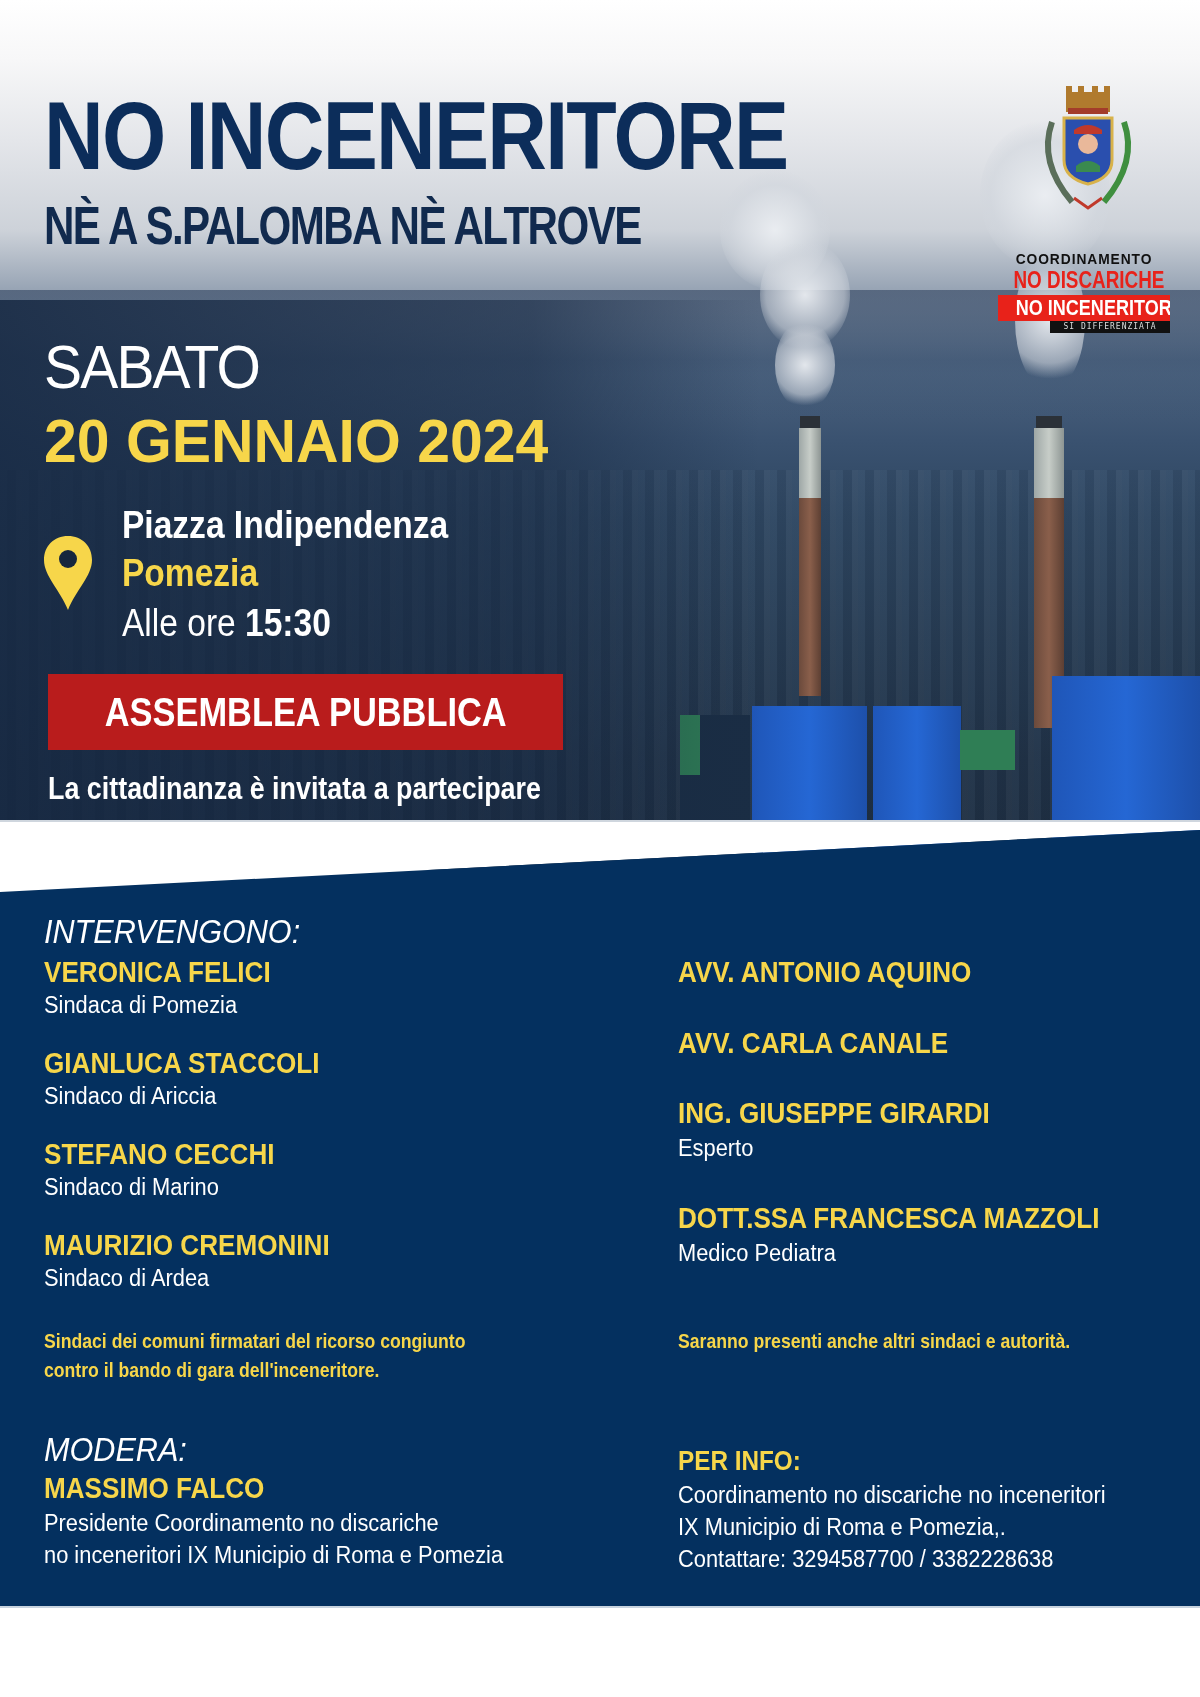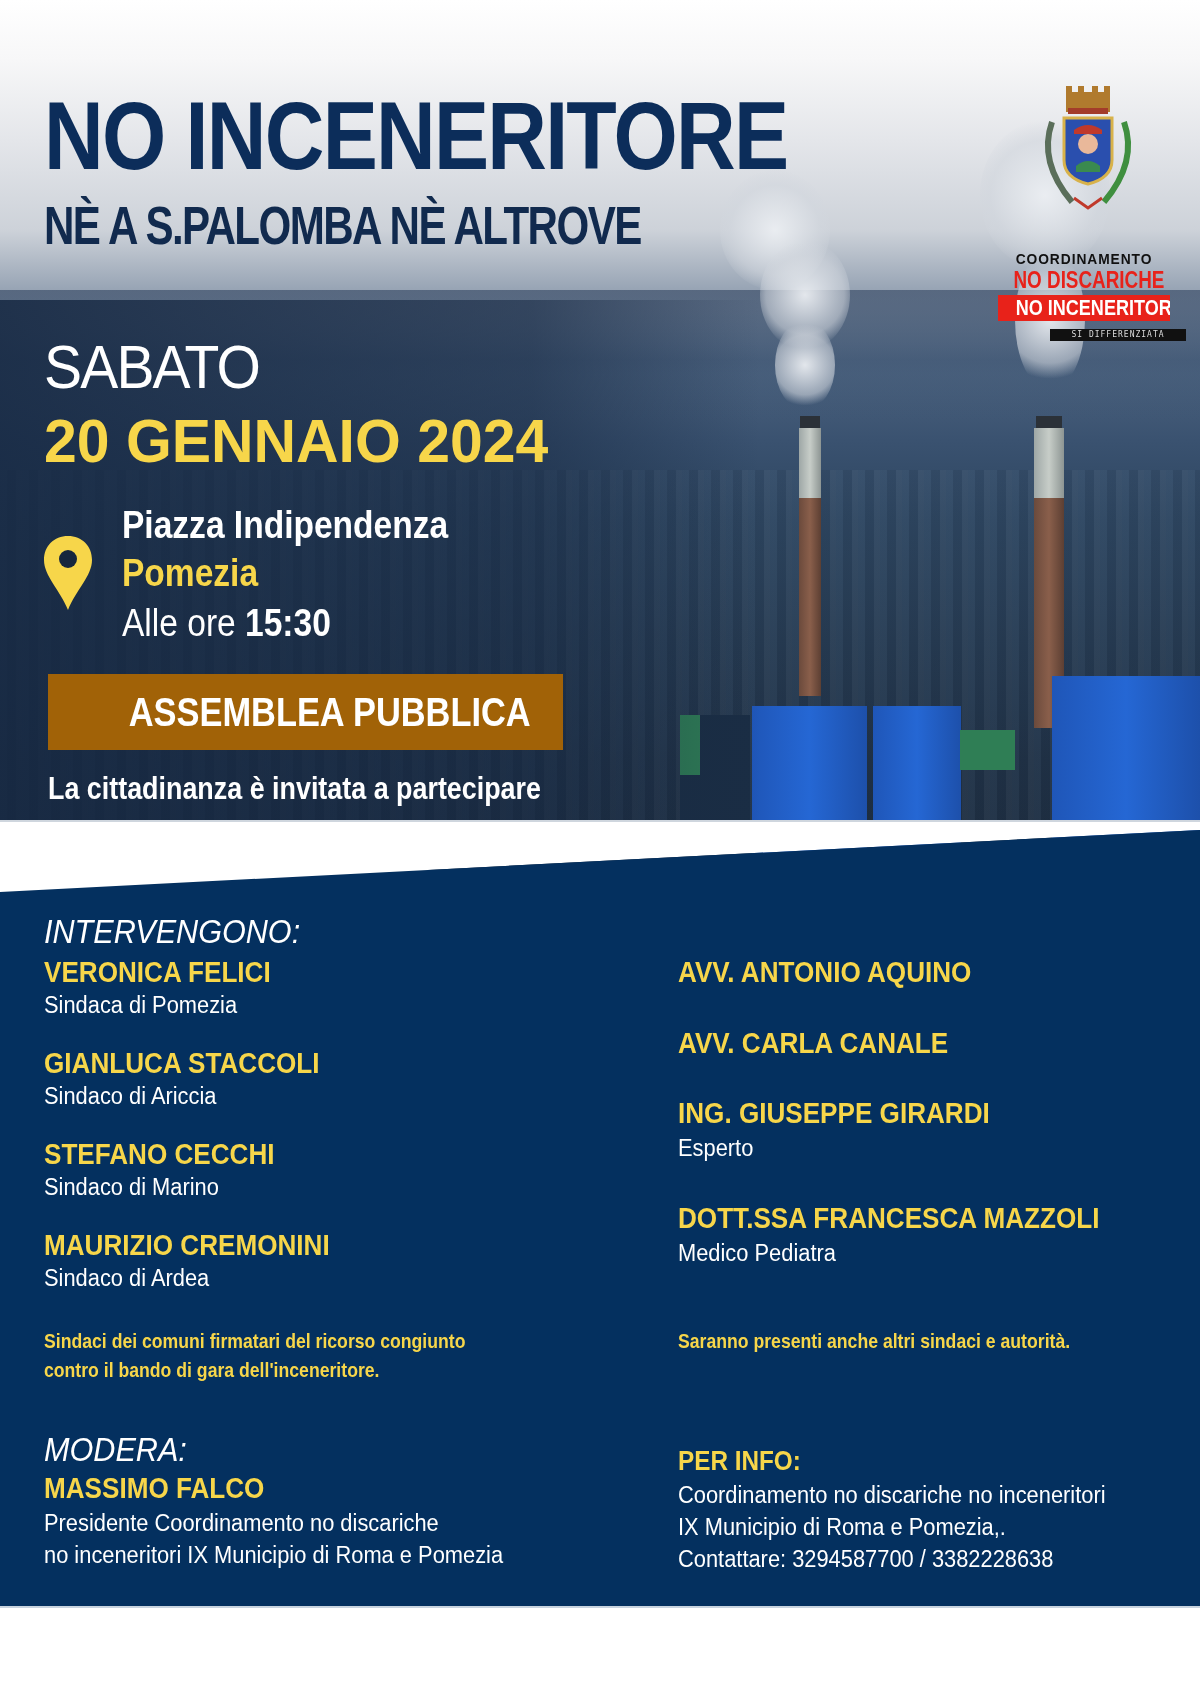--- a/index.html
+++ b/index.html
@@ -53,7 +53,7 @@
   .coord .l2 { color: #e8221a; font-weight: bold; font-size: 23px; text-align: center; line-height: 1; margin-top: 2px; transform: scaleX(0.82); white-space: nowrap; }
   .coord .l3 { background: #e8221a; color: #ffffff; font-weight: bold; font-size: 22px; line-height: 26px; text-align: center; margin-top: 3px; white-space: nowrap; overflow: hidden; }
   .coord .l3 span { display: inline-block; transform: scaleX(0.82); }
-  .coord .l4 { margin-left: 52px; margin-top: 8px; width: 136px; height: 12px; background: #111; color: #ddd; font-size: 8px; text-align: center; line-height: 12px; letter-spacing: 1px; font-family: "DejaVu Sans Mono", monospace; }
+  .coord .l4 { margin-left: 52px; margin-top: 0; width: 120px; height: 12px; background: #111; color: #ddd; font-size: 8px; text-align: center; line-height: 12px; letter-spacing: 1px; font-family: "DejaVu Sans Mono", monospace; }
 
   
   .white-wedge { position: absolute; left: 0; top: 822px; width: 1200px; height: 80px; background: #ffffff;

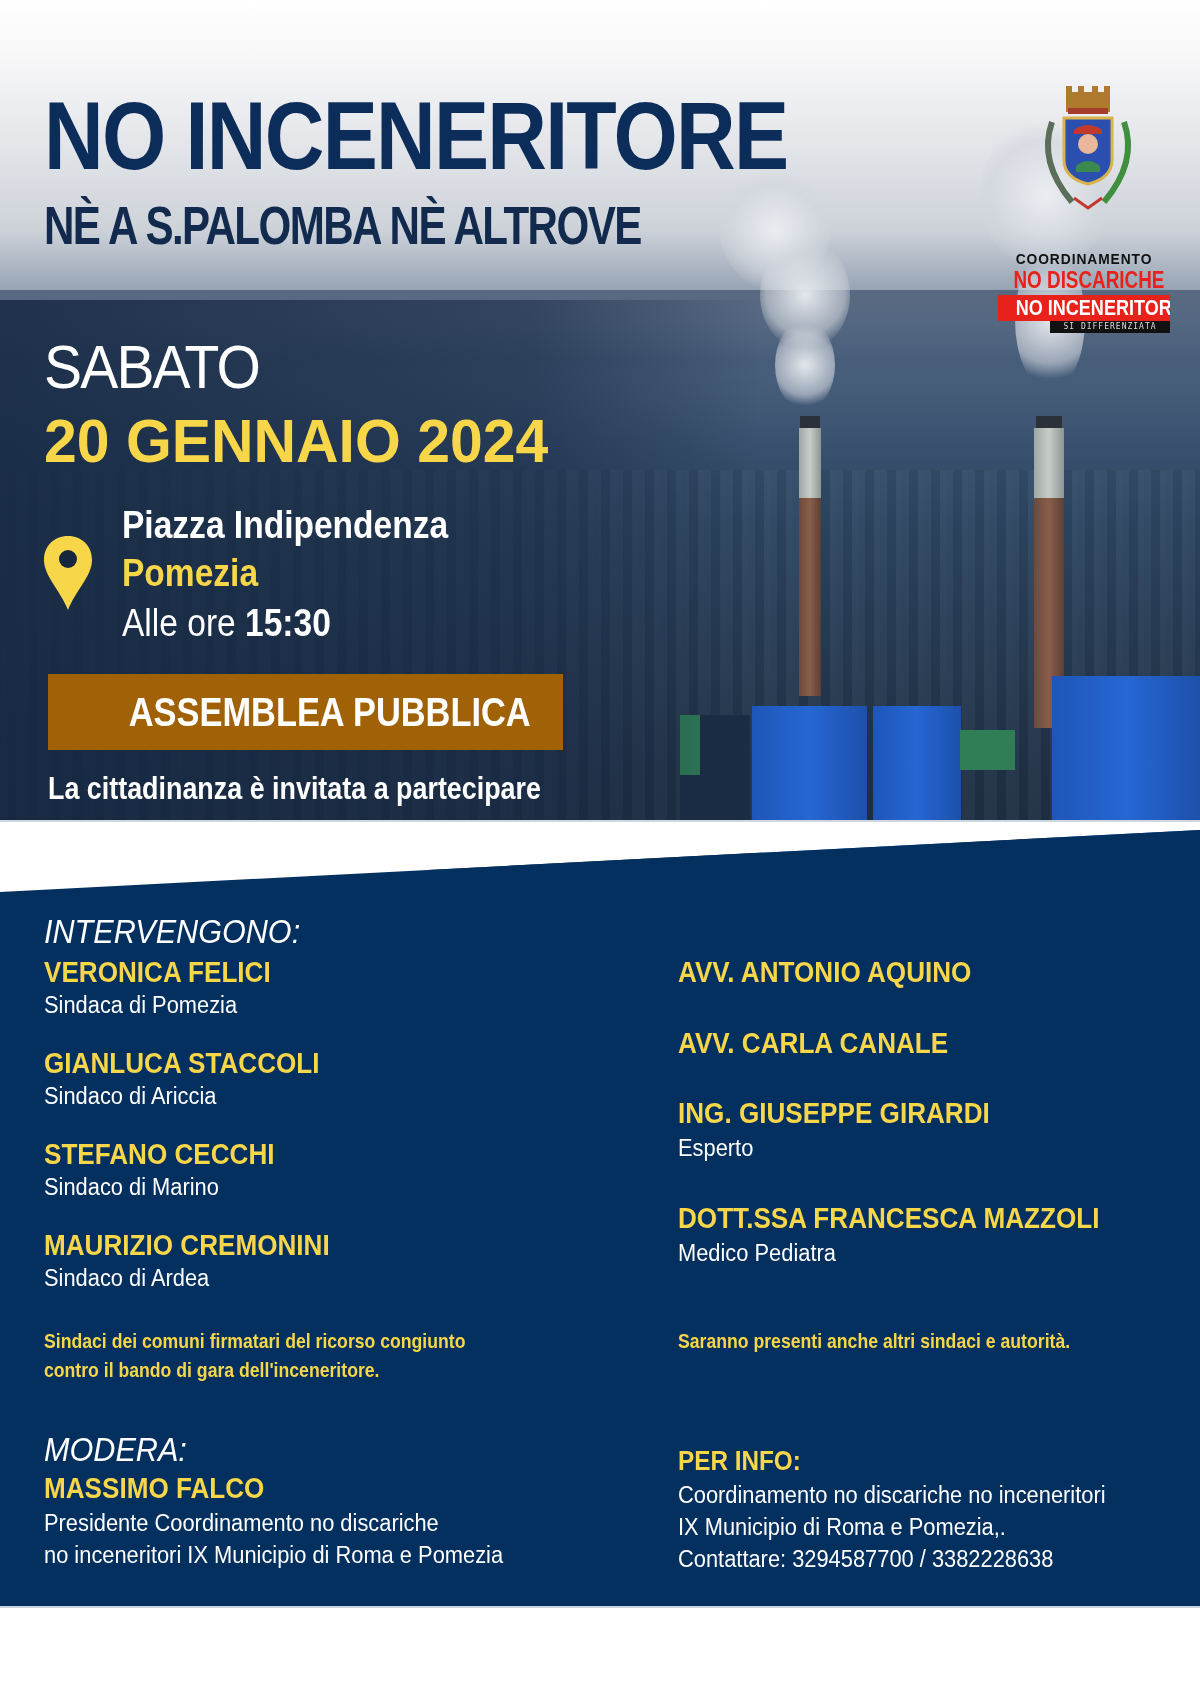--- a/index.html
+++ b/index.html
@@ -42,7 +42,7 @@
   .loc3 { top: 603px; color: #ffffff; font-weight: normal; }
   .loc3 b { font-weight: bold; }
 
-  .assembly { position: absolute; left: 48px; top: 674px; width: 515px; height: 76px; background: #a16207; display: flex; align-items: center; justify-content: flex-end; }
+  .assembly { position: absolute; left: 48px; top: 674px; width: 515px; height: 76px; background: #b91c1c; display: flex; align-items: center; justify-content: center; }
   .assembly span { color: #ffffff; font-weight: bold; font-size: 40px; transform: scaleX(0.86); white-space: nowrap; display: inline-block; }
   .invite { position: absolute; left: 48px; top: 772px; color: #ffffff; font-weight: bold; font-size: 32px; line-height: 1; transform: scaleX(0.84); transform-origin: left top; white-space: nowrap; }
 

